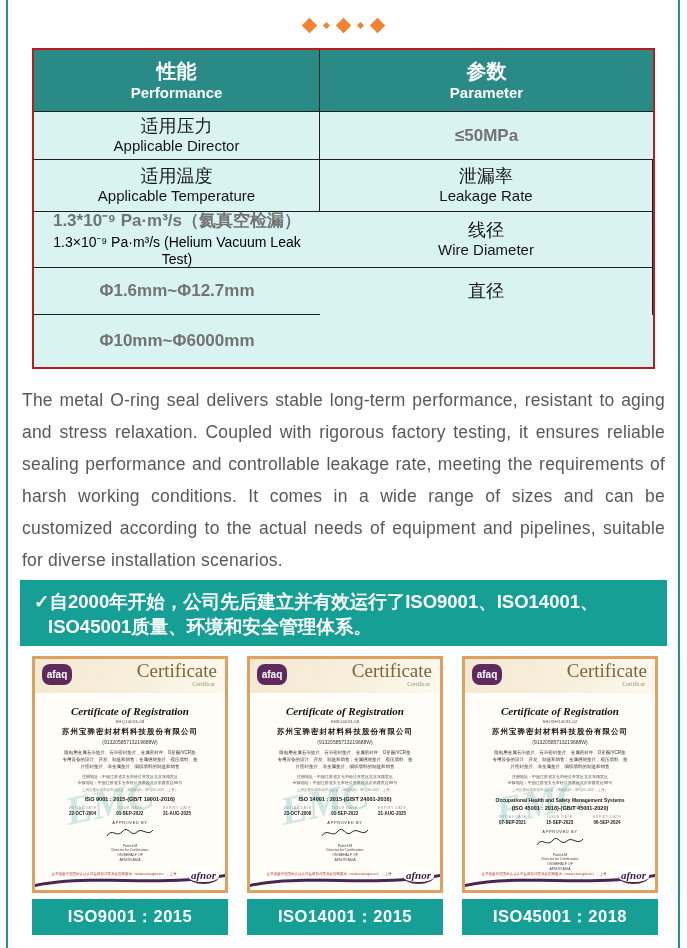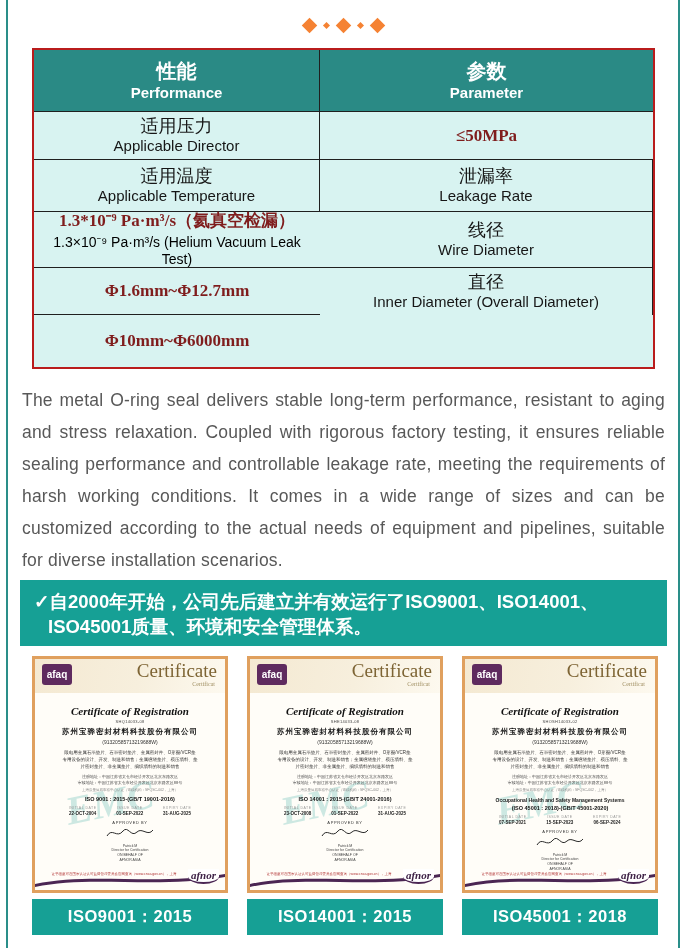--- a/index.html
+++ b/index.html
@@ -36,7 +36,7 @@
   .head .en { font-size:15px; font-weight:bold; }
   .cell .b-cn { font-size:18px; color:#161616; }
   .cell .b-en { font-size:15px; color:#161616; }
-  .cell .val { font-size:17px; font-weight:600; color:#7f1d1d;font-family:Liberation Serif, serif; }
+  .cell .val { font-size:17px; font-weight:600; color:#737373; }
   .cell .val2 { font-size:14px; font-weight:normal; color:#000; margin-top:2px; }
   .cell .val2:empty { display:none; }
 

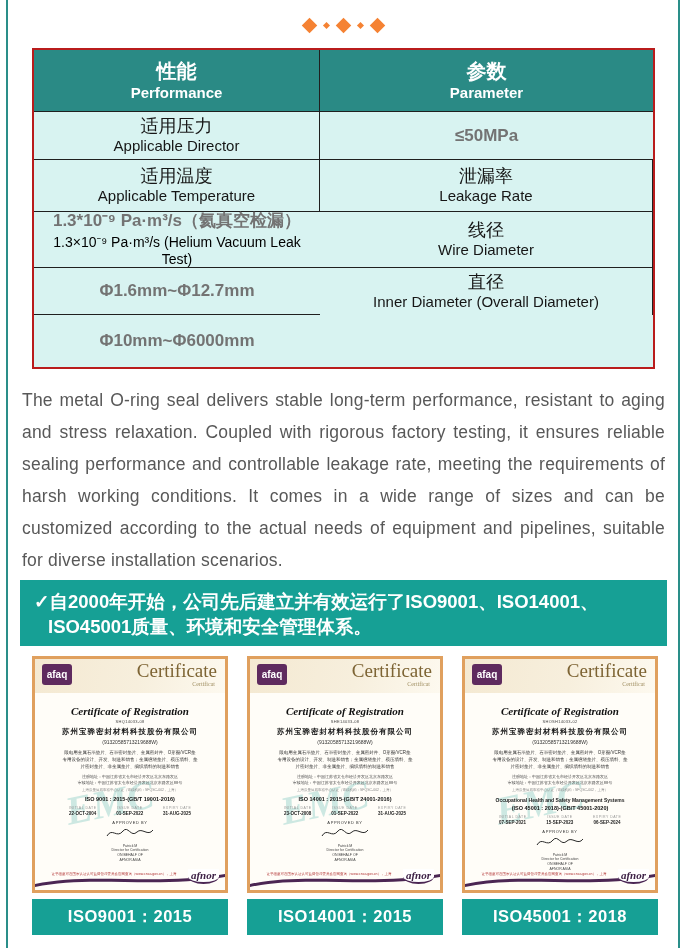--- a/index.html
+++ b/index.html
@@ -180,7 +180,6 @@
 
   <div class="cell last-row">
     <div class="b-cn">直径</div>
-    <div class="b-en">Inner Diameter (Overall Diameter)</div>
   </div>
   <div class="cell last-col last-row">
     <div class="val">Φ10mm~Φ6000mm</div>

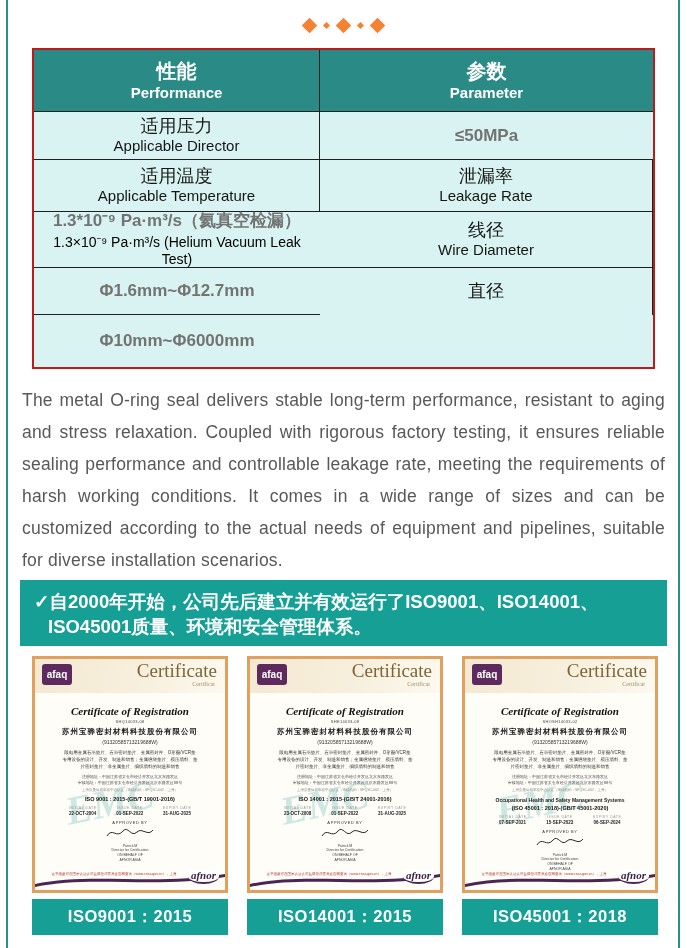--- a/index.html
+++ b/index.html
@@ -67,7 +67,7 @@
   }
   .afaq-box {
     position:absolute; left:7px; top:5px; width:30px; height:21px;
-    background:#5e2a5e; border-radius:3px; color:#fff;
+    background:#5e2a5e; border-radius:8px; color:#fff;
     font-size:10px; font-weight:bold; display:flex; align-items:center; justify-content:center;
   }
   .cert-word {

